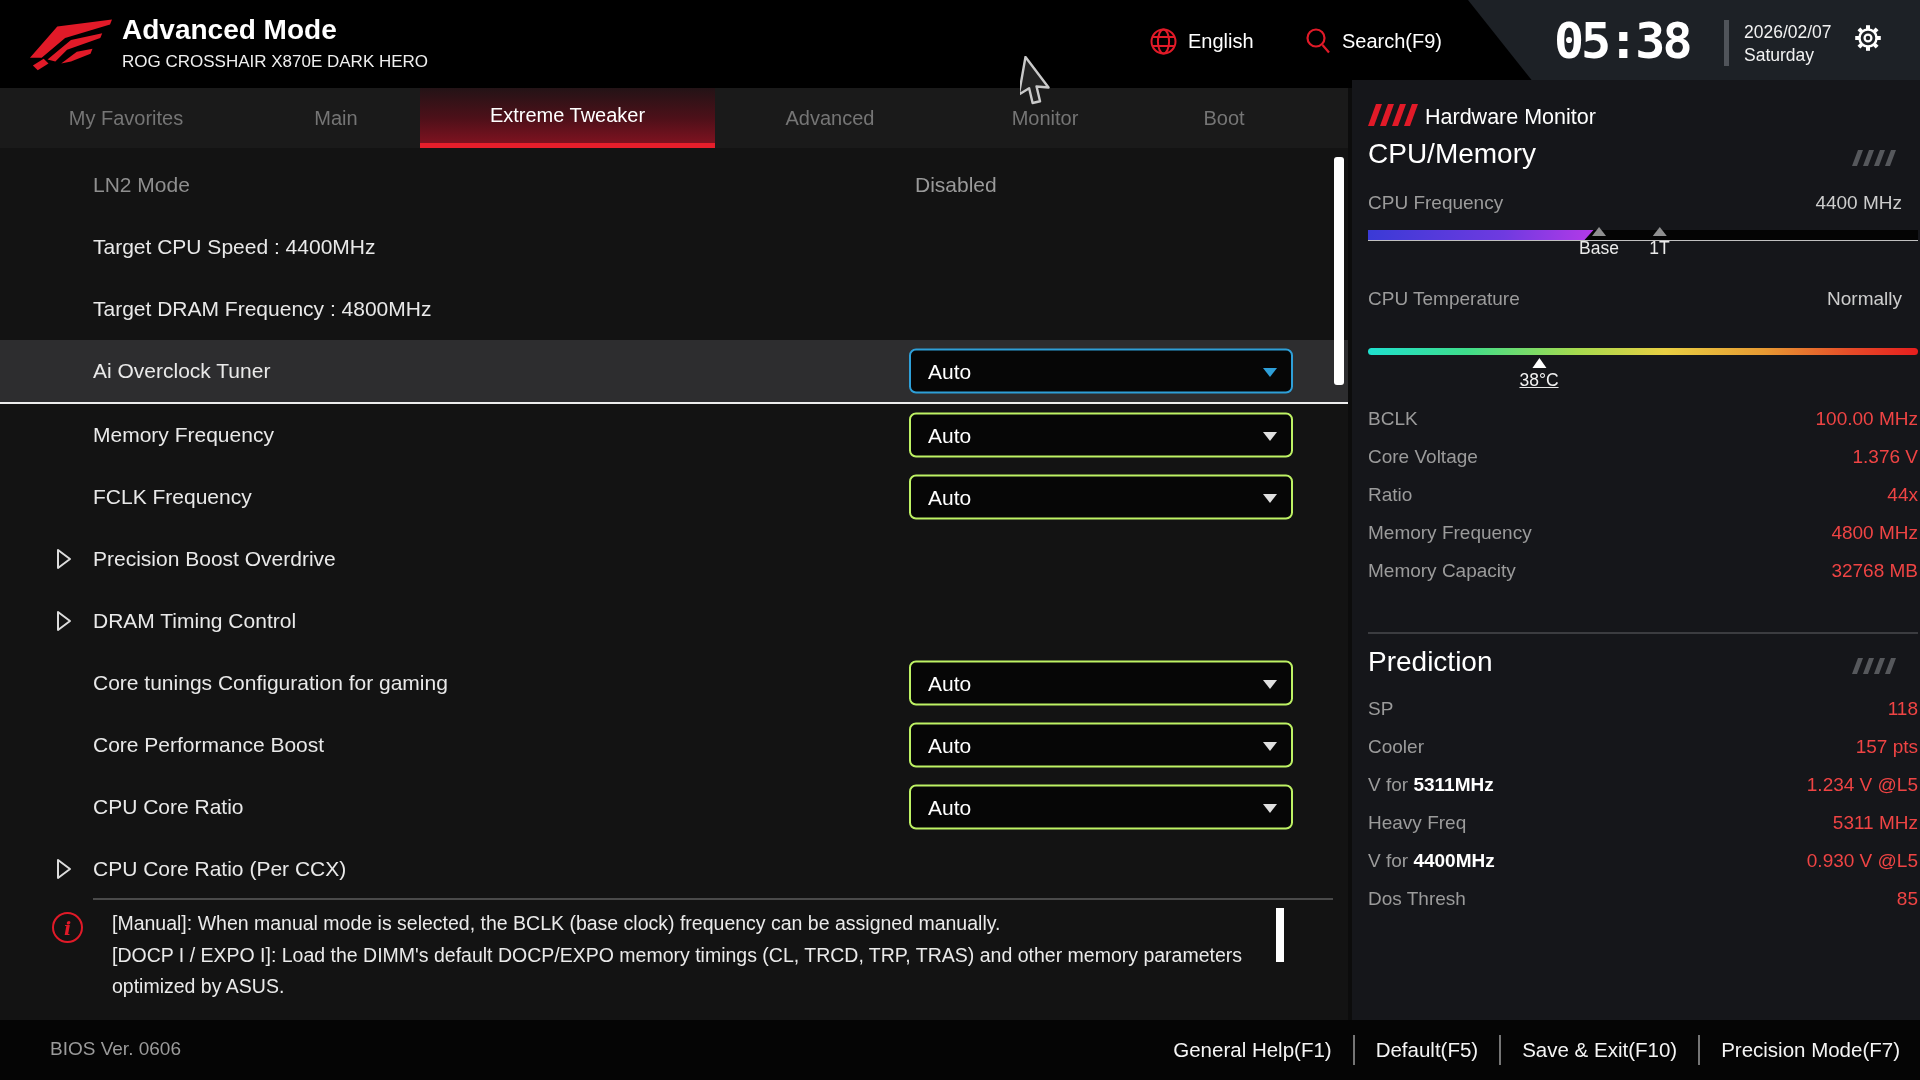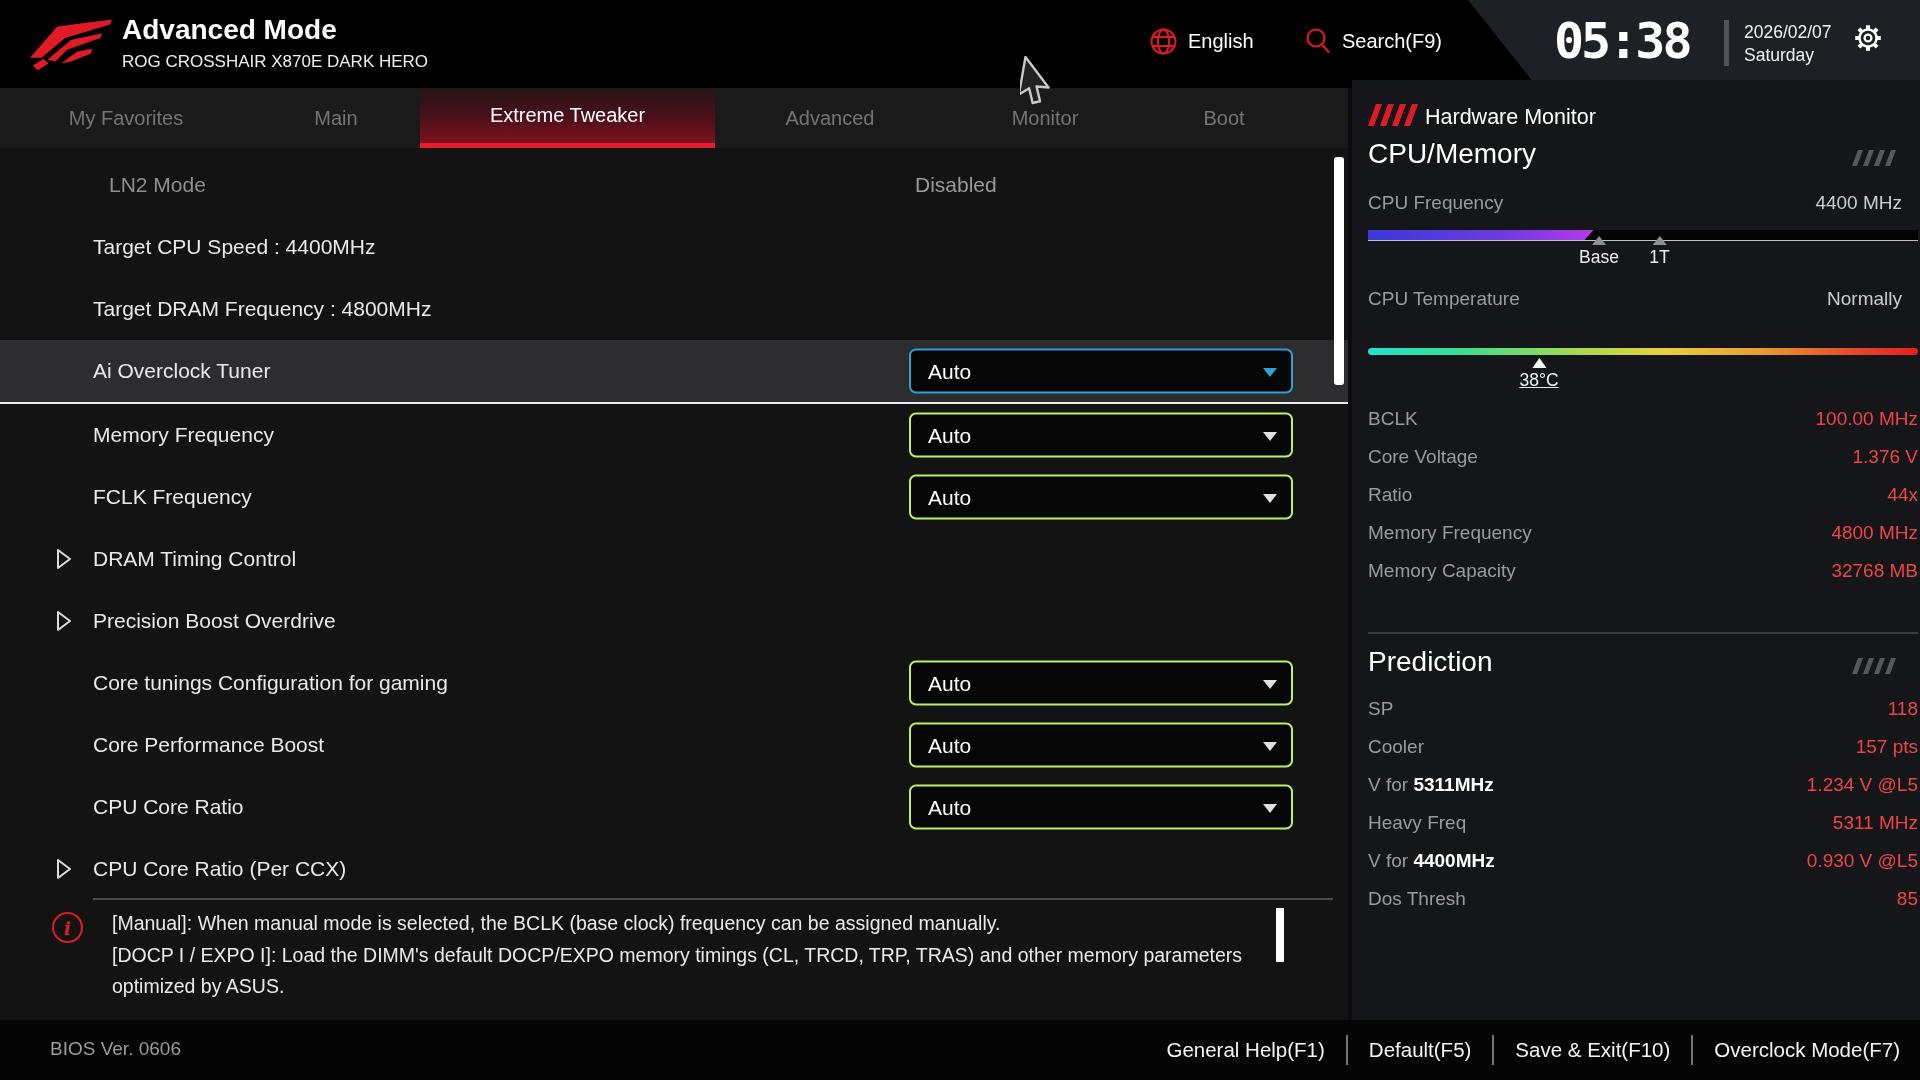--- a/index.html
+++ b/index.html
@@ -33,7 +33,7 @@
   .rows{position:absolute;left:0;top:6px;width:1348px;}
   .row{position:relative;height:62px;}
   .row .lbl{position:absolute;left:93px;top:50%;transform:translateY(-50%);font-size:21px;color:#e9e9e9;white-space:nowrap;}
-  .row.dim .lbl{color:#8f8f8f;margin-left:16px;}
+  .row.dim .lbl{color:#8f8f8f;}
   .row .val{position:absolute;left:915px;top:50%;transform:translateY(-50%);font-size:21px;color:#9a9a9a;}
   .row .arrow{position:absolute;left:55px;top:50%;transform:translateY(-50%);}
   .row.highlight{background:#2d2d2f;border-bottom:2px solid #ededed;}

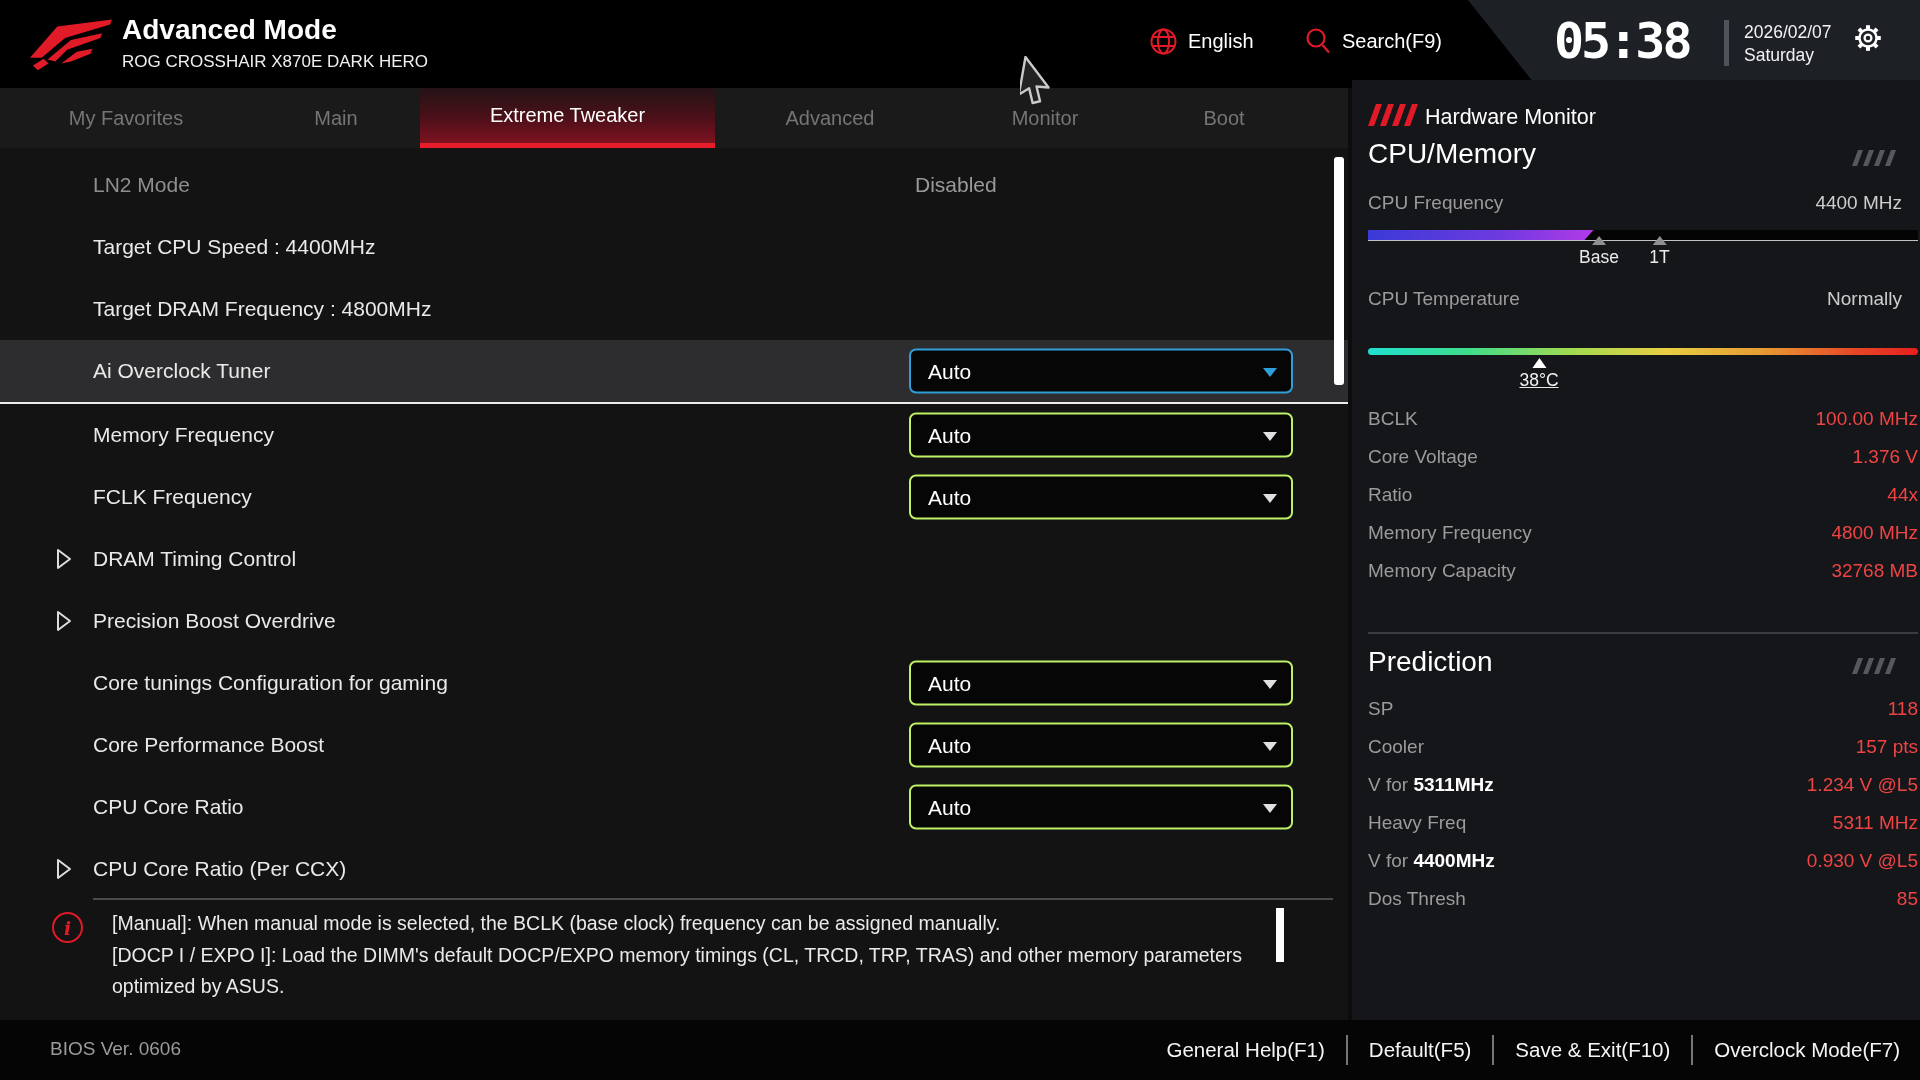--- a/index.html
+++ b/index.html
@@ -65,7 +65,7 @@
   .freq-fill{position:absolute;left:0;top:0;height:10px;
     background:linear-gradient(90deg,#3a3ad6 0%,#6f3ae0 60%,#b43ae8 100%);
     -webkit-clip-path:polygon(0 0,100% 0,calc(100% - 9px) 100%,0 100%);clip-path:polygon(0 0,100% 0,calc(100% - 9px) 100%,0 100%);}
-  .marker{position:absolute;top:156px;transform:translateX(-50%);text-align:left;}
+  .marker{position:absolute;top:147px;transform:translateX(-50%);text-align:left;}
   .marker .tri{width:0;height:0;margin:0 auto;border-left:7px solid transparent;border-right:7px solid transparent;border-bottom:9px solid #8f8f8f;}
   .marker .mlab{margin-top:2px;font-size:17.5px;color:#eaeaea;}
   .temp-bar{position:absolute;left:16px;top:268px;width:550px;height:7px;border-radius:4px;

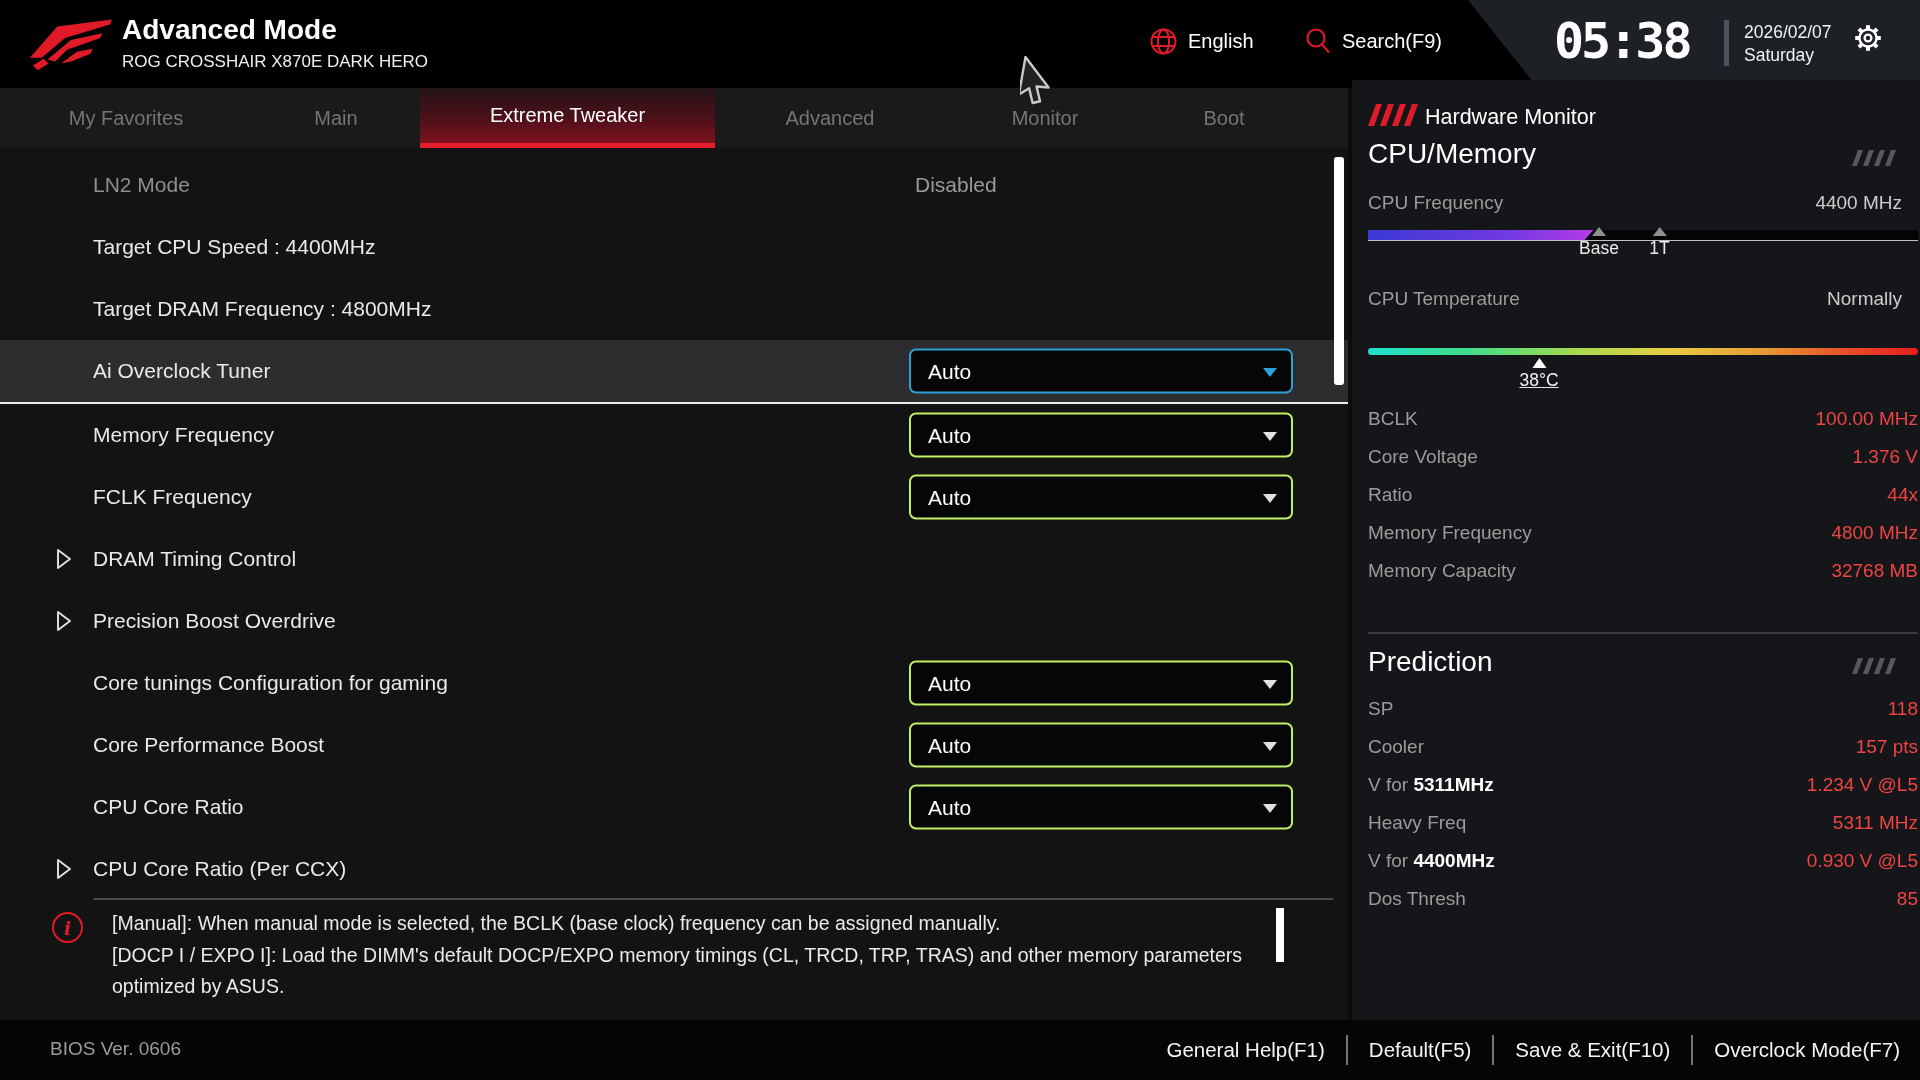--- a/index.html
+++ b/index.html
@@ -189,13 +189,13 @@
       <svg class="arrow" width="18" height="22" viewBox="0 0 18 22">
         <polygon points="3,2 15,11 3,20" fill="#131313" stroke="#dcdcdc" stroke-width="2" stroke-linejoin="round"></polygon>
       </svg>
-      <span class="lbl">DRAM Timing Control</span>
+      <span class="lbl">Precision Boost Overdrive</span>
     </div>
     <div class="row">
       <svg class="arrow" width="18" height="22" viewBox="0 0 18 22">
         <polygon points="3,2 15,11 3,20" fill="#131313" stroke="#dcdcdc" stroke-width="2" stroke-linejoin="round"></polygon>
       </svg>
-      <span class="lbl">Precision Boost Overdrive</span>
+      <span class="lbl">DRAM Timing Control</span>
     </div>
     <div class="row">
       <span class="lbl">Core tunings Configuration for gaming</span>

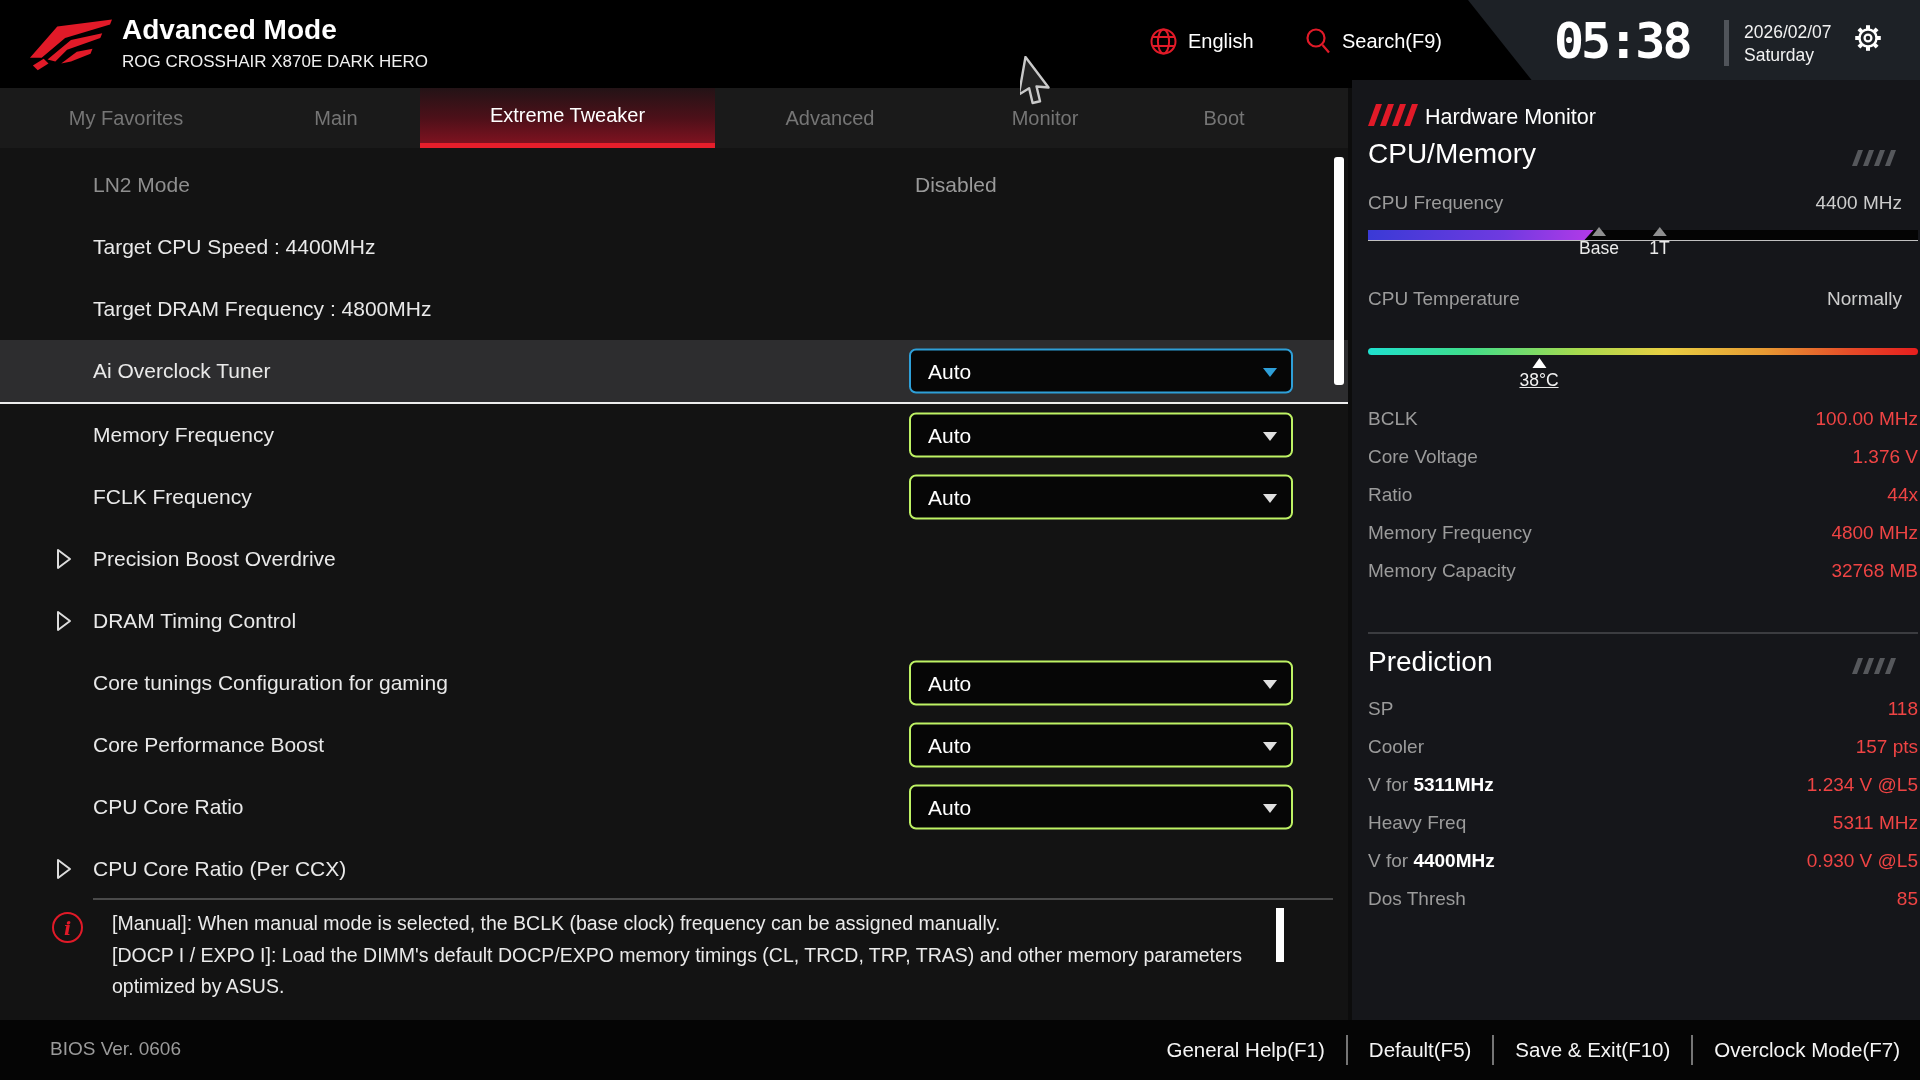--- a/index.html
+++ b/index.html
@@ -348,7 +348,7 @@
     <span class="f-sep"></span>
     <span class="f-item">Save &amp; Exit(F10)</span>
     <span class="f-sep"></span>
-    <span class="f-item">Overclock Mode(F7)</span>
+    <span class="f-item">Precision Mode(F7)</span>
   </div>
 </div>
 

